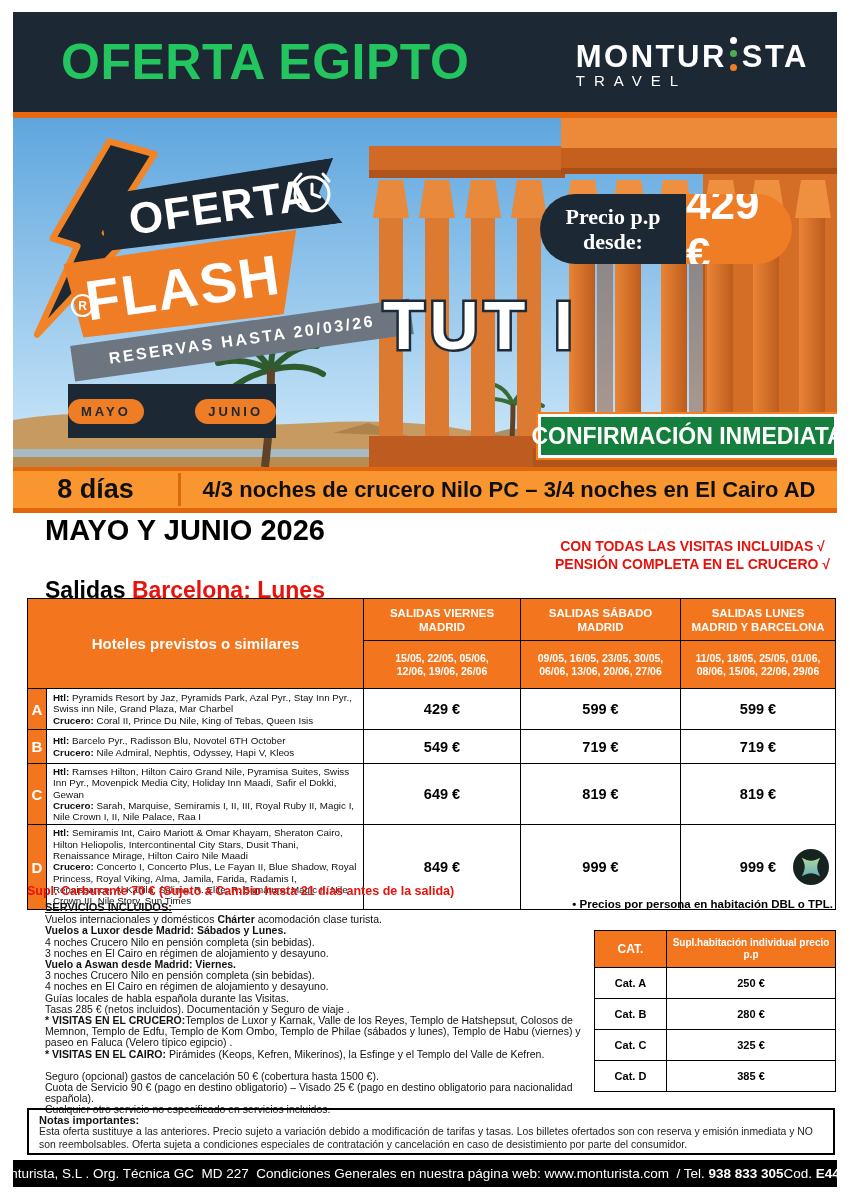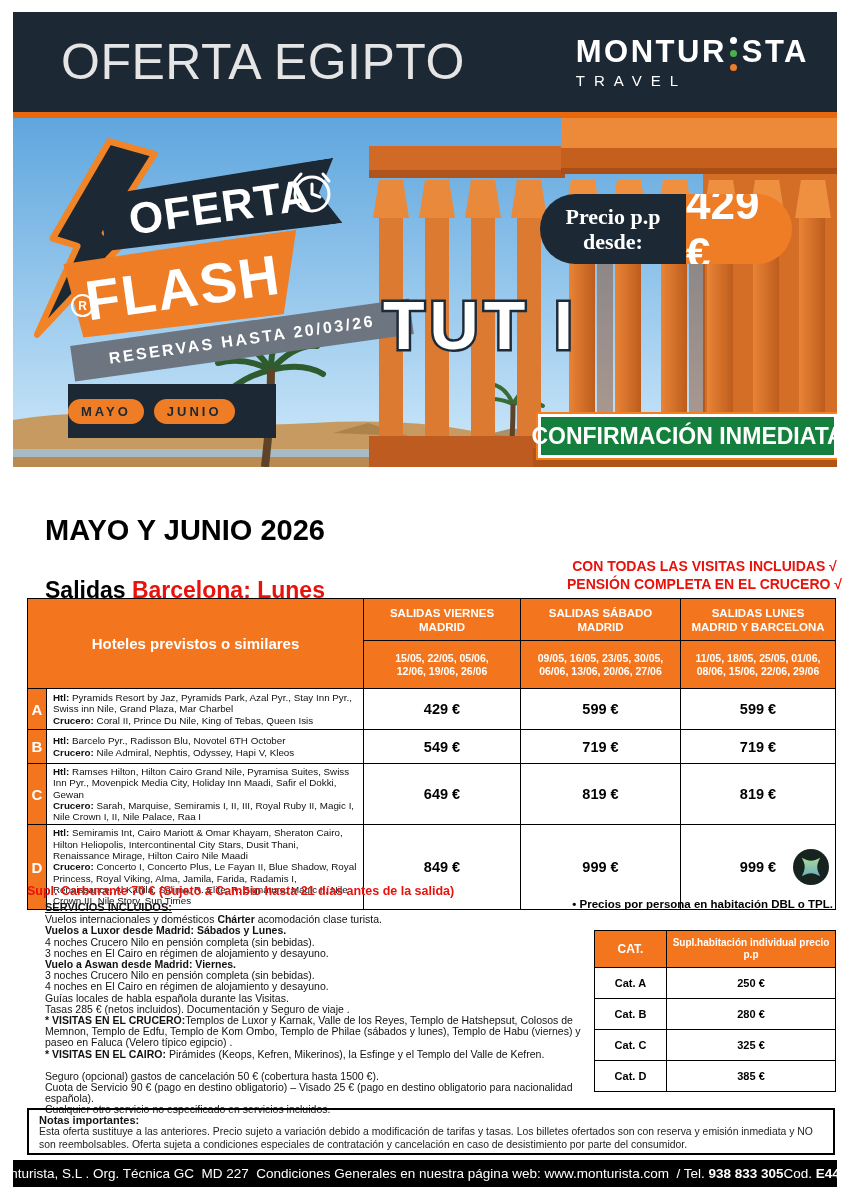--- a/index.html
+++ b/index.html
@@ -9,7 +9,7 @@
   
   .header { position:absolute; left:13px; top:12px; width:824px; height:100px; background:#1C2834;
             display:flex; align-items:center; justify-content:space-between; padding:0 28px 0 48px; }
-  .header-title { color:#e5e5e5; font-size:50px; font-weight:400; letter-spacing:0.5px; white-space:nowrap; }
+  .header-title { color:#22c55e; font-size:50px; font-weight:700; letter-spacing:0.5px; white-space:nowrap; }
   .brand { display:flex; flex-direction:column; align-items:flex-start; }
   .brand-main { display:flex; align-items:flex-start; color:#fff; font-size:31px; font-weight:700; letter-spacing:2.5px; line-height:1; }
   .brand-dots { display:inline-flex; flex-direction:column; justify-content:space-between; height:36px; margin:0 5px 0 3px; padding:1px 0; }

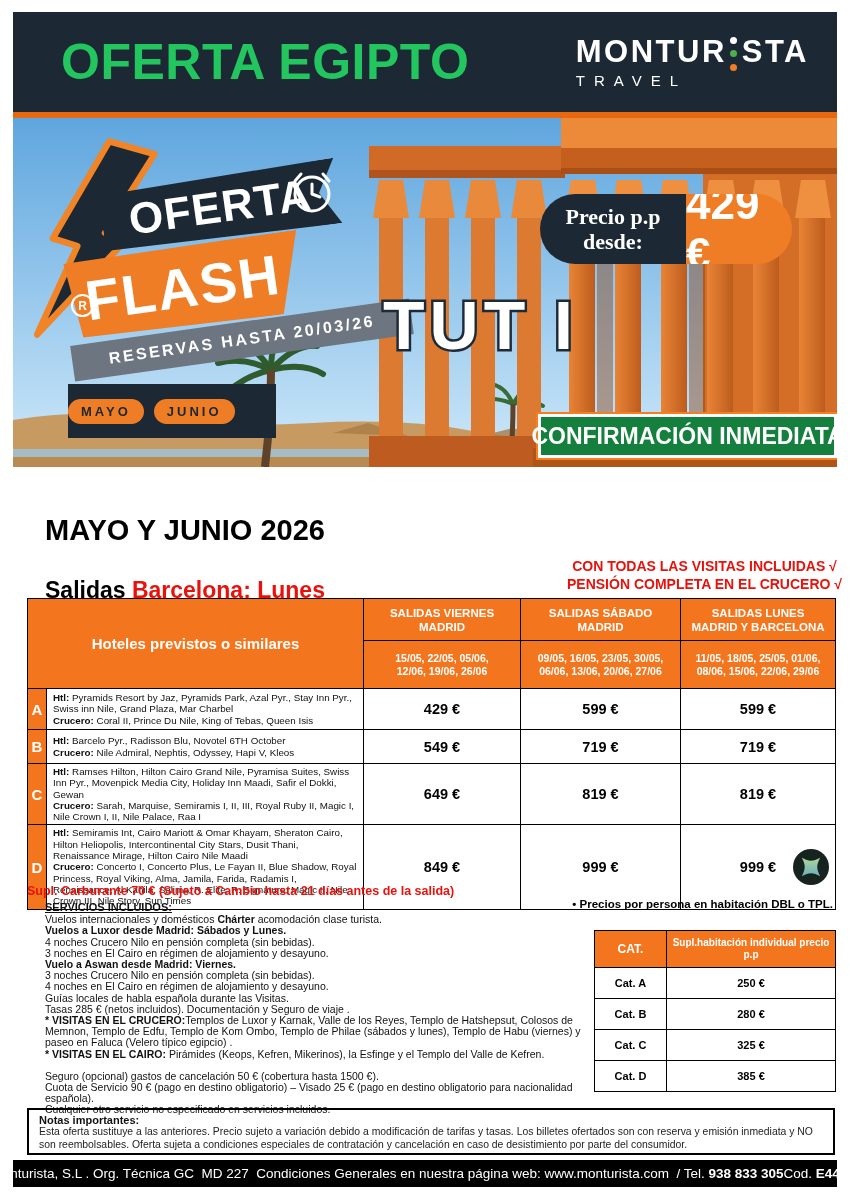--- a/index.html
+++ b/index.html
@@ -11,7 +11,7 @@
             display:flex; align-items:center; justify-content:space-between; padding:0 28px 0 48px; }
   .header-title { color:#22c55e; font-size:50px; font-weight:700; letter-spacing:0.5px; white-space:nowrap; }
   .brand { display:flex; flex-direction:column; align-items:flex-start; }
-  .brand-main { display:flex; align-items:flex-start; color:#fff; font-size:31px; font-weight:700; letter-spacing:2.5px; line-height:1; }
+  .brand-main { display:flex; align-items:flex-end; color:#fff; font-size:31px; font-weight:700; letter-spacing:2.5px; line-height:1; }
   .brand-dots { display:inline-flex; flex-direction:column; justify-content:space-between; height:36px; margin:0 5px 0 3px; padding:1px 0; }
   .brand-dots i { width:7px; height:7px; border-radius:50%; display:block; }
   .dot-w { background:#ffffff; } .dot-g { background:#4DAE4F; } .dot-o { background:#EE7D26; }

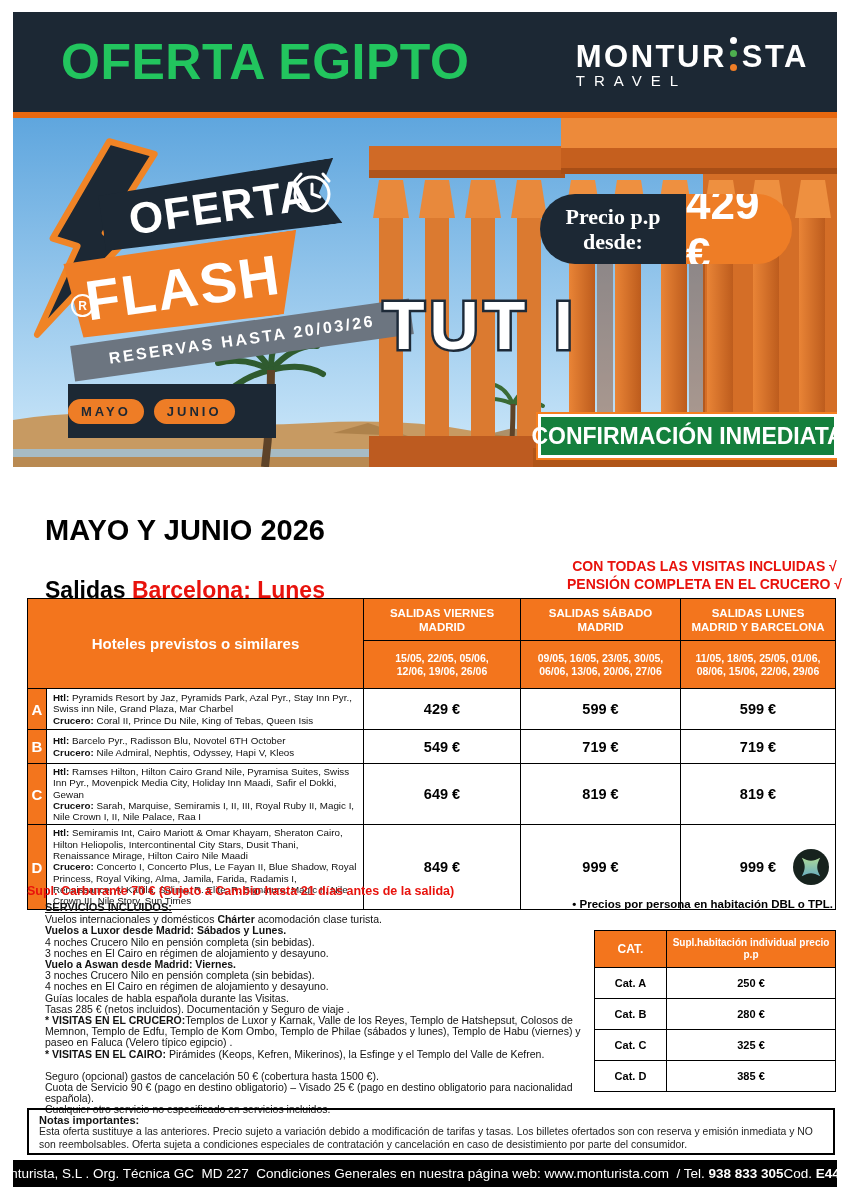--- a/index.html
+++ b/index.html
@@ -36,7 +36,7 @@
   .clock { position:absolute; left:272px; top:46px; width:54px; height:54px; }
 
   .months-bar { position:absolute; left:55px; top:266px; width:208px; height:54px; background:#1C2834;
-                display:flex; align-items:center; justify-content:flex-start; gap:10px; }
+                display:flex; align-items:center; justify-content:space-between; gap:10px; }
   .month-pill { background:#EE7D26; color:#1C2834; font-weight:800; font-size:13px; letter-spacing:3px;
                 border-radius:14px; padding:6px 13px; line-height:1; }
 

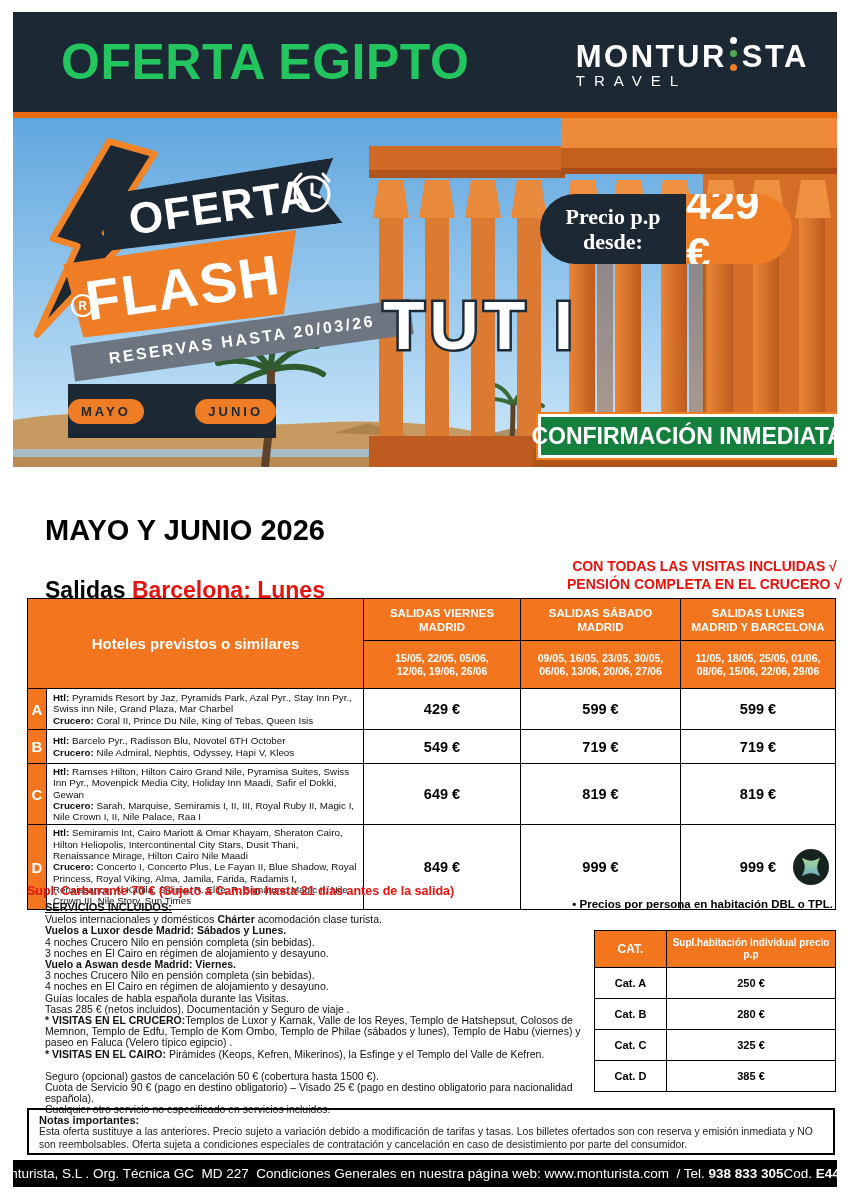--- a/index.html
+++ b/index.html
@@ -236,6 +236,10 @@
     <div class="confirm-banner">CONFIRMACIÓN INMEDIATA</div>
   </div>
 
+  <div class="strip">
+    <div class="strip-days">8 días</div>
+    <div class="strip-desc">4/3 noches de crucero Nilo PC – 3/4 noches en El Cairo AD</div>
+  </div>
 
   <div class="intro-heading">MAYO Y JUNIO 2026</div>
   <div class="salida salida-2">

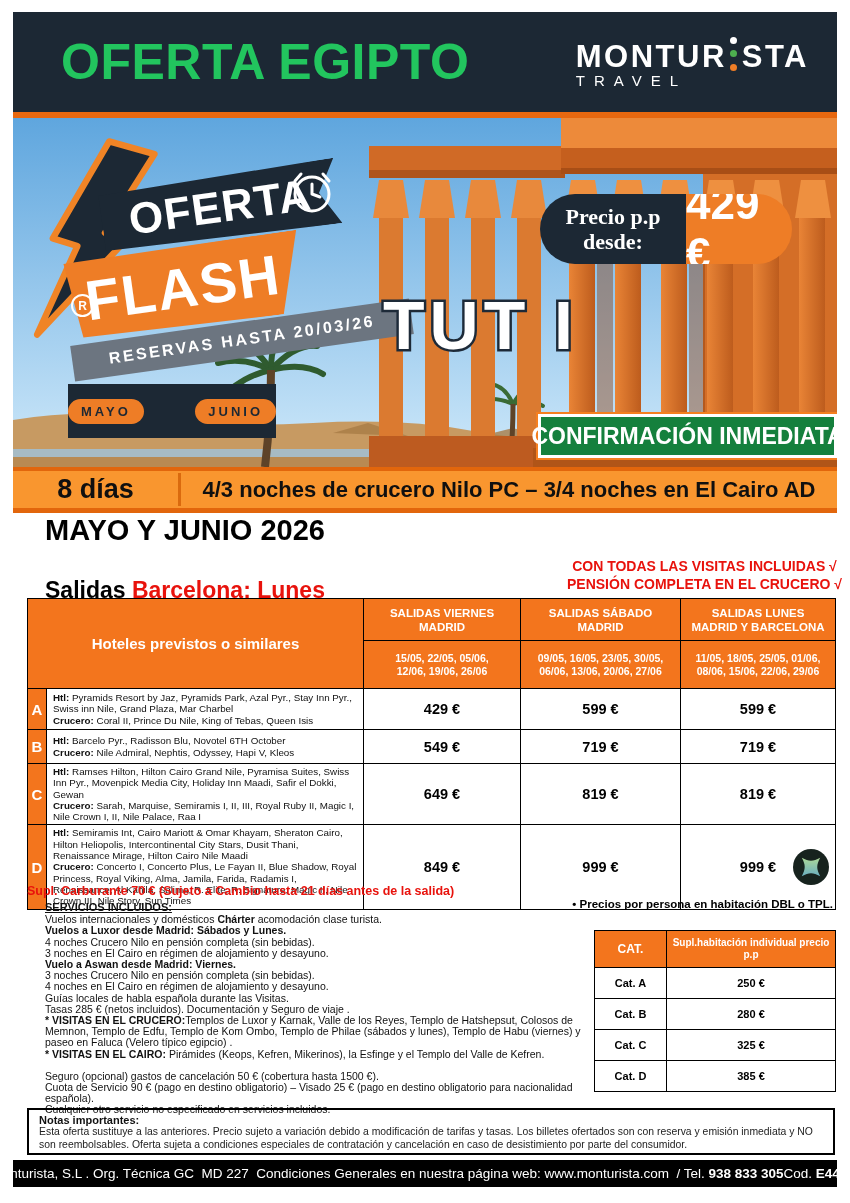--- a/index.html
+++ b/index.html
@@ -67,7 +67,7 @@
   .salida-1 { top:549px; } .salida-2 { top:577px; }
   .salida .s-black { color:#000; white-space:pre; }
   .salida .s-red { color:#E8120C; }
-  .highlights { position:absolute; right:8px; top:537px; text-align:center; color:#E8120C; font-weight:800; font-size:14px; line-height:18px;margin-top:20px; }
+  .highlights { position:absolute; right:20px; top:537px; text-align:center; color:#E8120C; font-weight:800; font-size:14px; line-height:18px; }
 
   
   table.ptable { position:absolute; left:27px; top:598px; width:808px; border-collapse:collapse; table-layout:fixed; }

